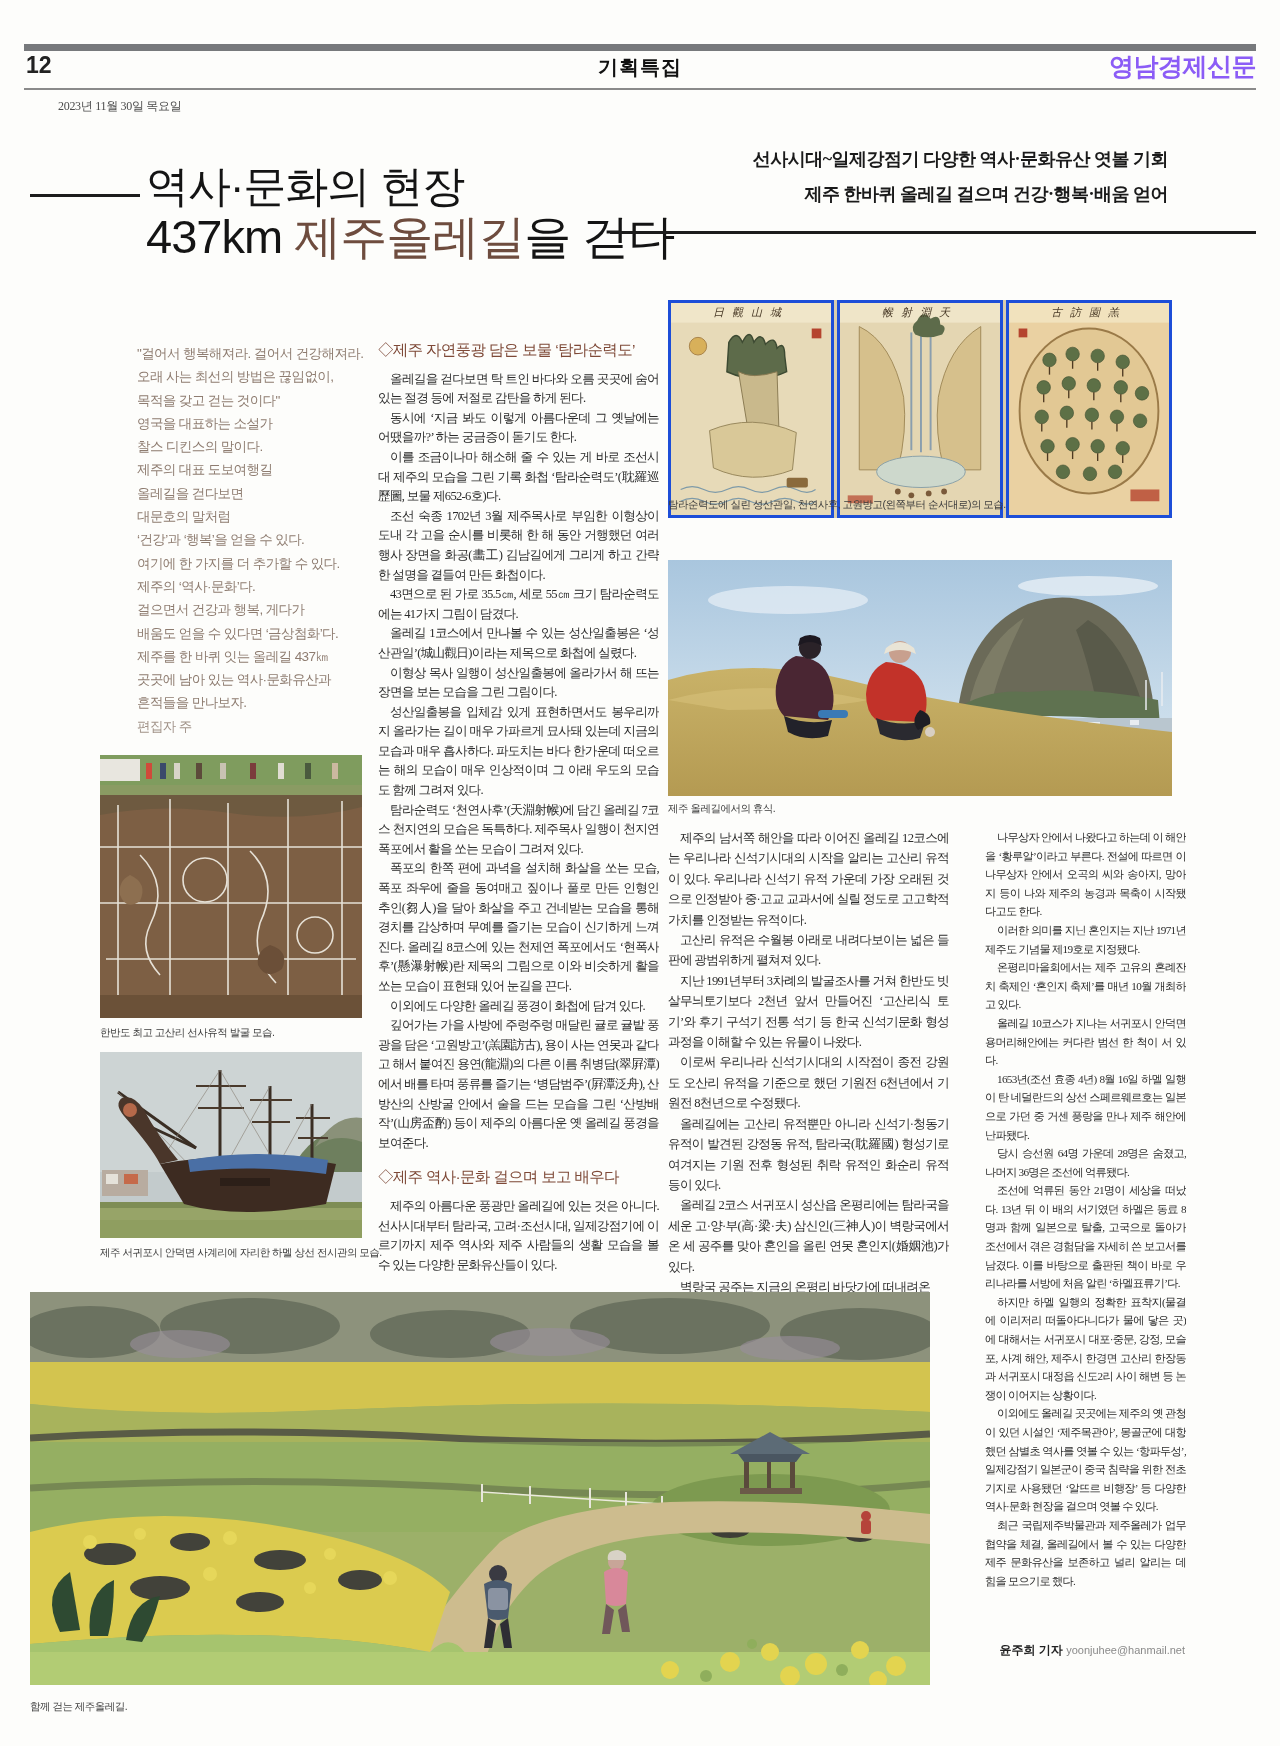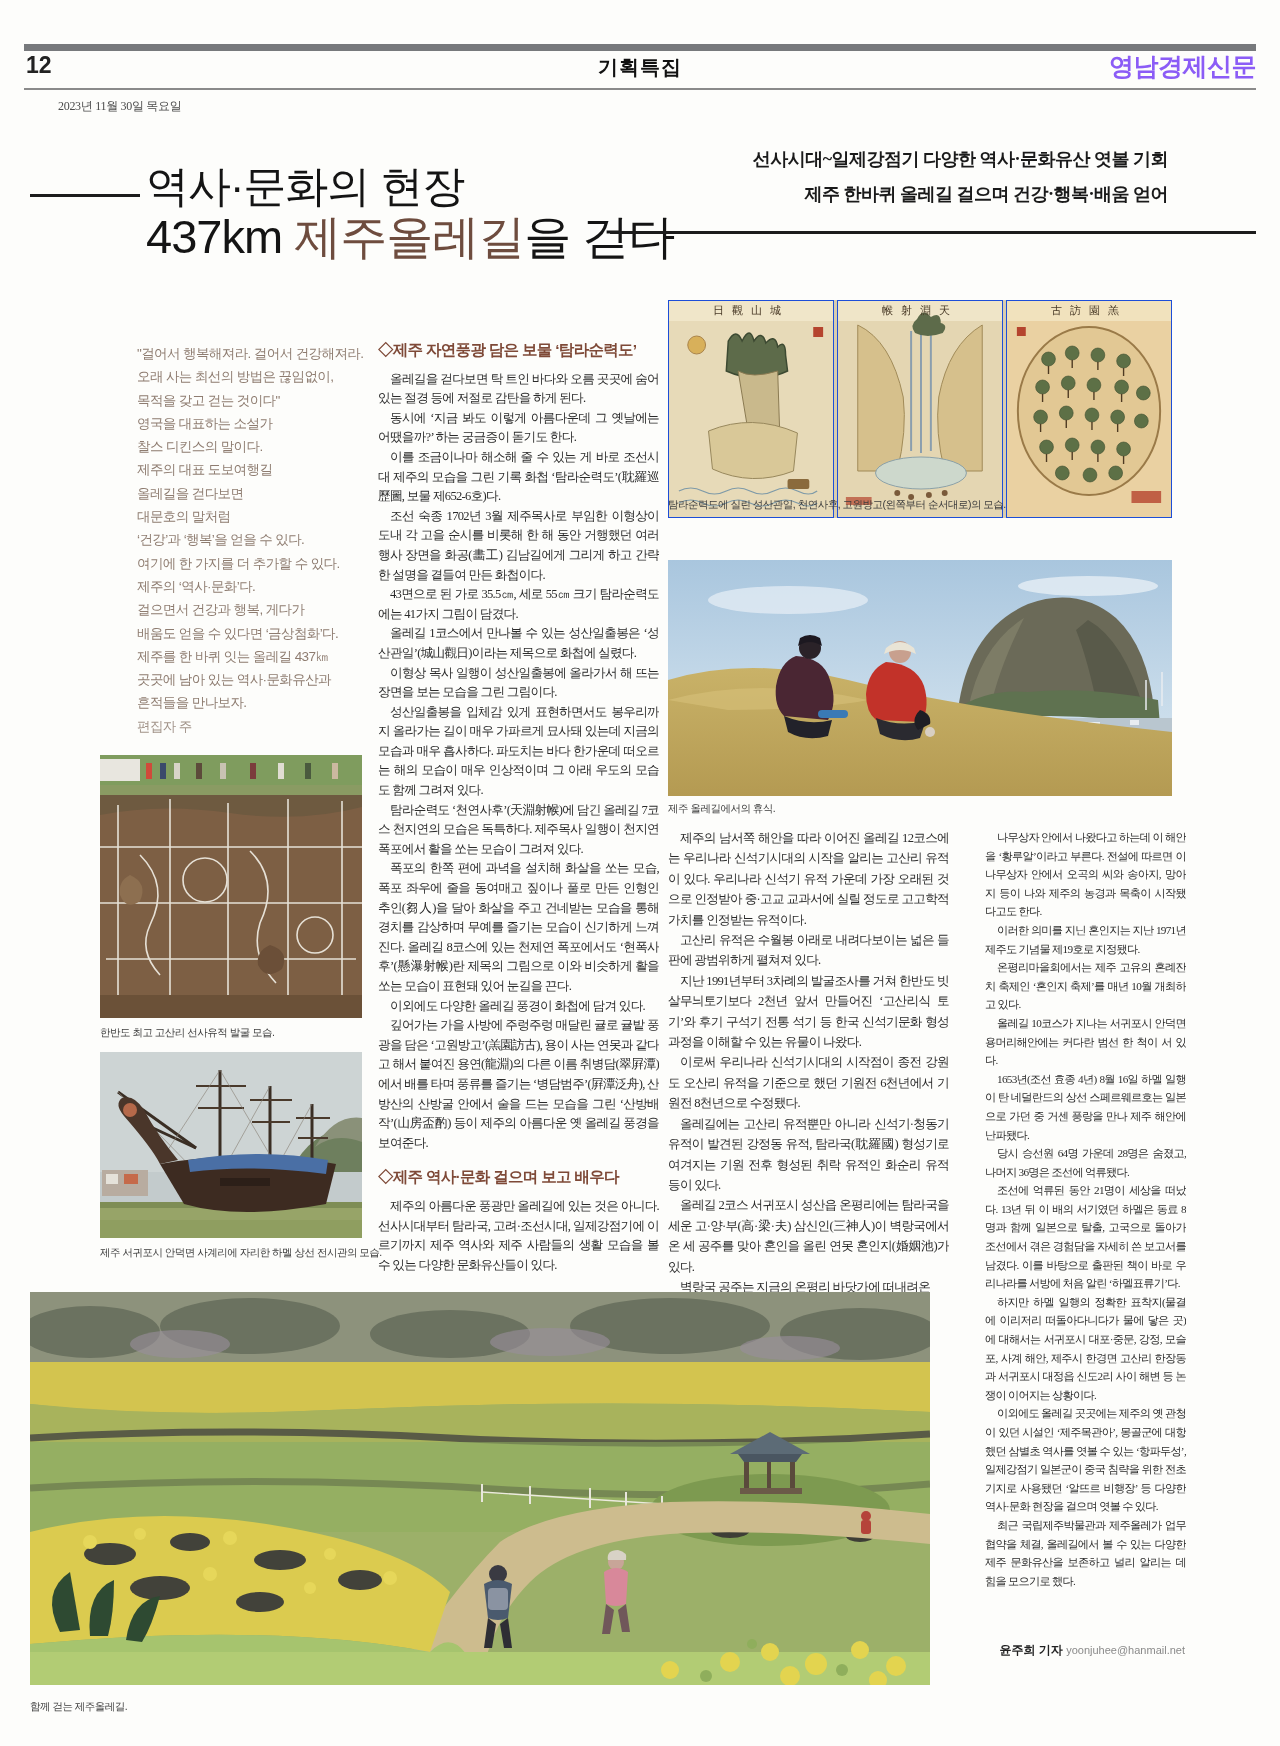--- a/index.html
+++ b/index.html
@@ -48,7 +48,7 @@
   
   .painting{left:668px;top:300px;width:504px;height:218px;background:#d9cdae;display:flex;gap:3px;}
   .panel{position:relative;flex:1;background:#e9ddbf;border:1px solid #b7a univers88;}
-  .panel{border:1px solid #1d4ed8;}
+  .panel{border:3px solid #1d4ed8;font-style:italic;}
   .panel .hanja{position:absolute;top:2px;left:0;right:0;text-align:center;font-size:11px;color:#4a3b28;letter-spacing:8px;}
   
   .mtn{left:668px;top:560px;width:504px;height:236px;}

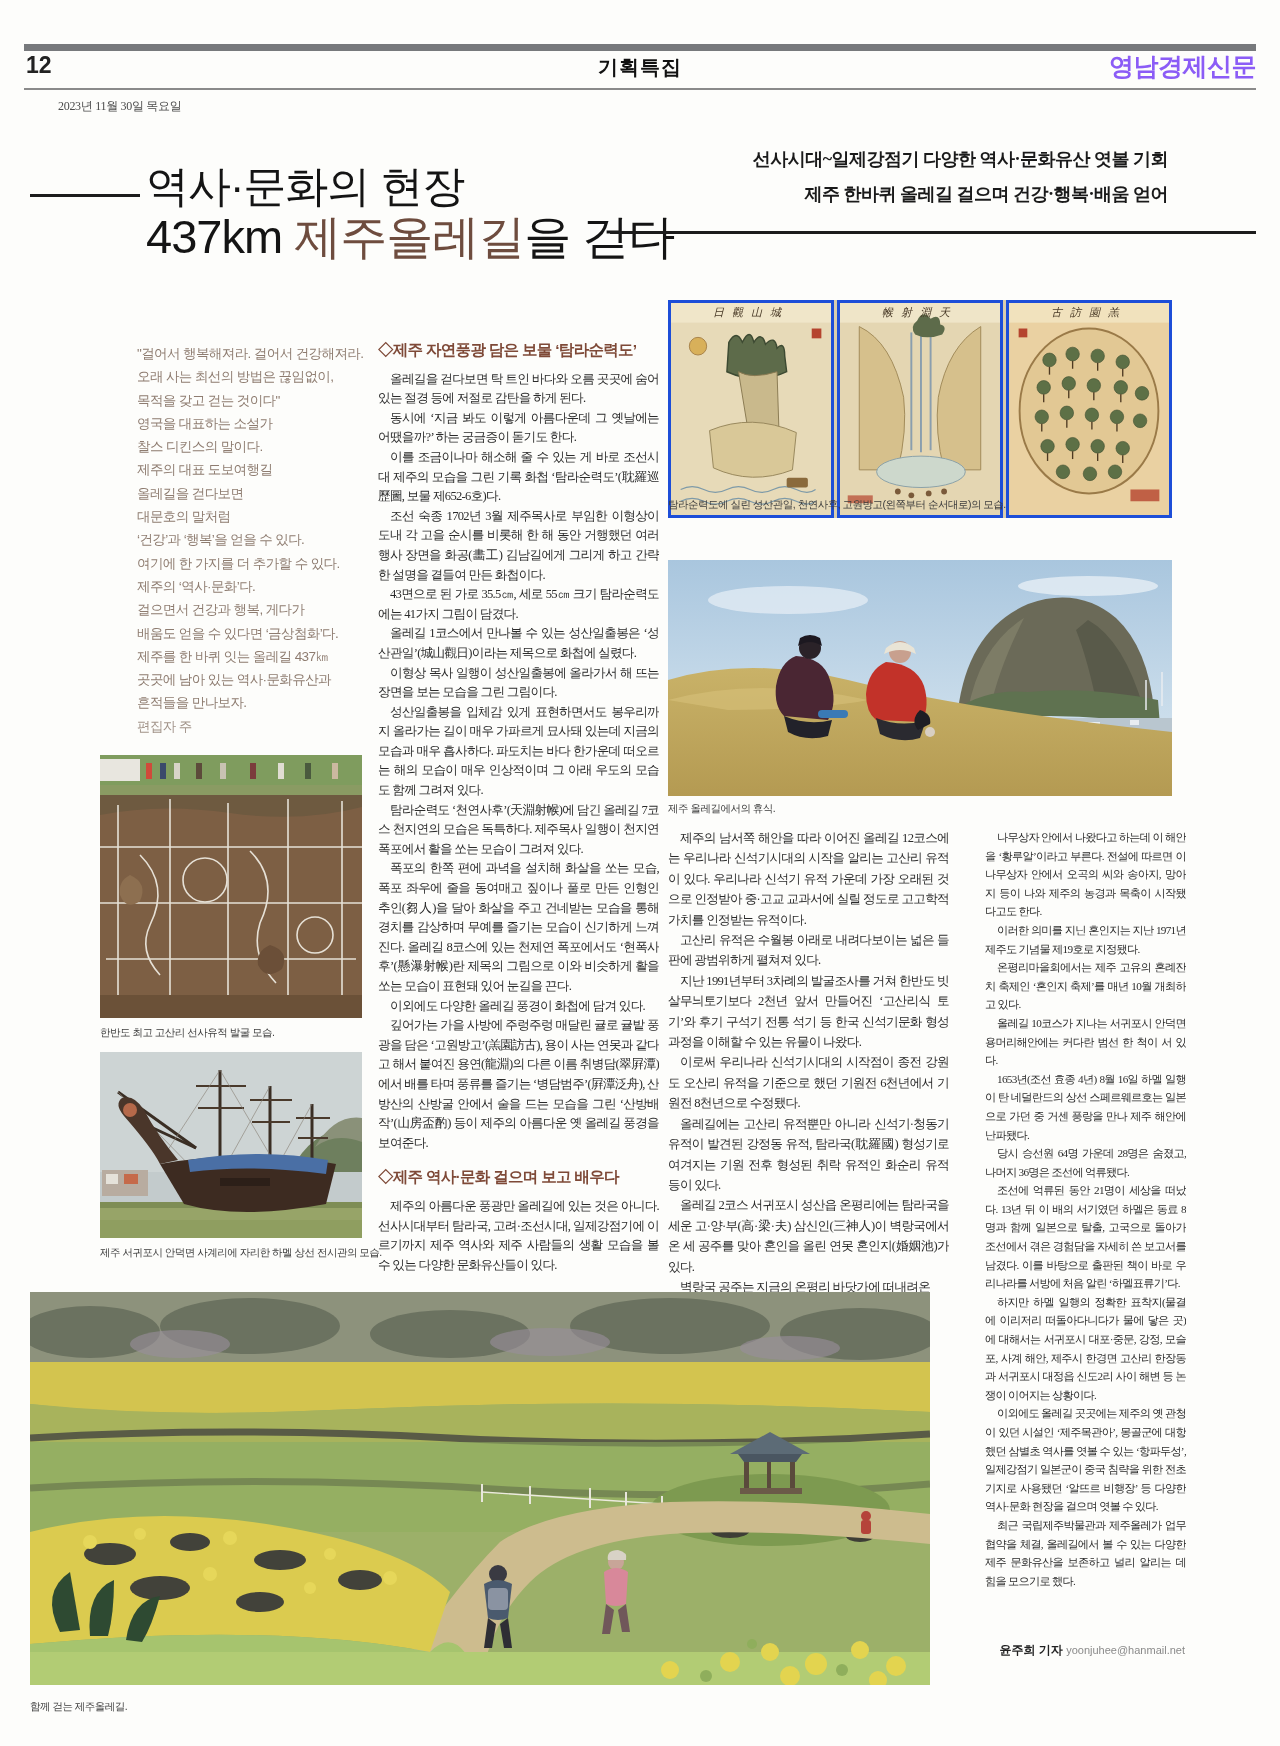--- a/index.html
+++ b/index.html
@@ -34,7 +34,7 @@
   .col2{left:378px;top:334px;width:281px;height:958px;font-size:12.6px;line-height:19.6px;}
   .col3{left:668px;top:828px;width:281px;height:464px;font-size:12.6px;line-height:20.4px;}
   .col4{left:985px;top:828px;width:201px;height:800px;font-size:11.2px;line-height:18.6px;}
-  .subhead{font-family:"Liberation Sans",sans-serif;font-size:15.5px;font-weight:bold;color:#7e4937;
+  .subhead{font-family:"Liberation Sans",sans-serif;font-size:15.5px;font-weight:normal;color:#7e4937;
            letter-spacing:-0.8px;text-indent:0 !important;text-align:left !important;margin:6px 0 10px 0 !important;}
   .subhead2{margin-top:14px !important;}
 

